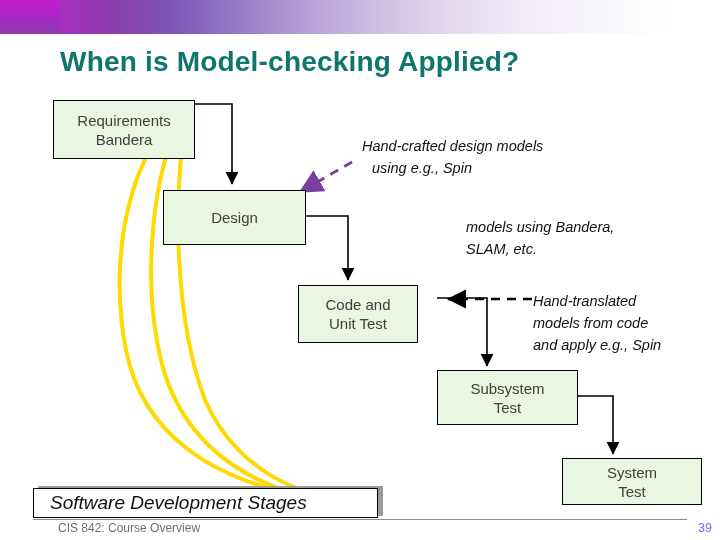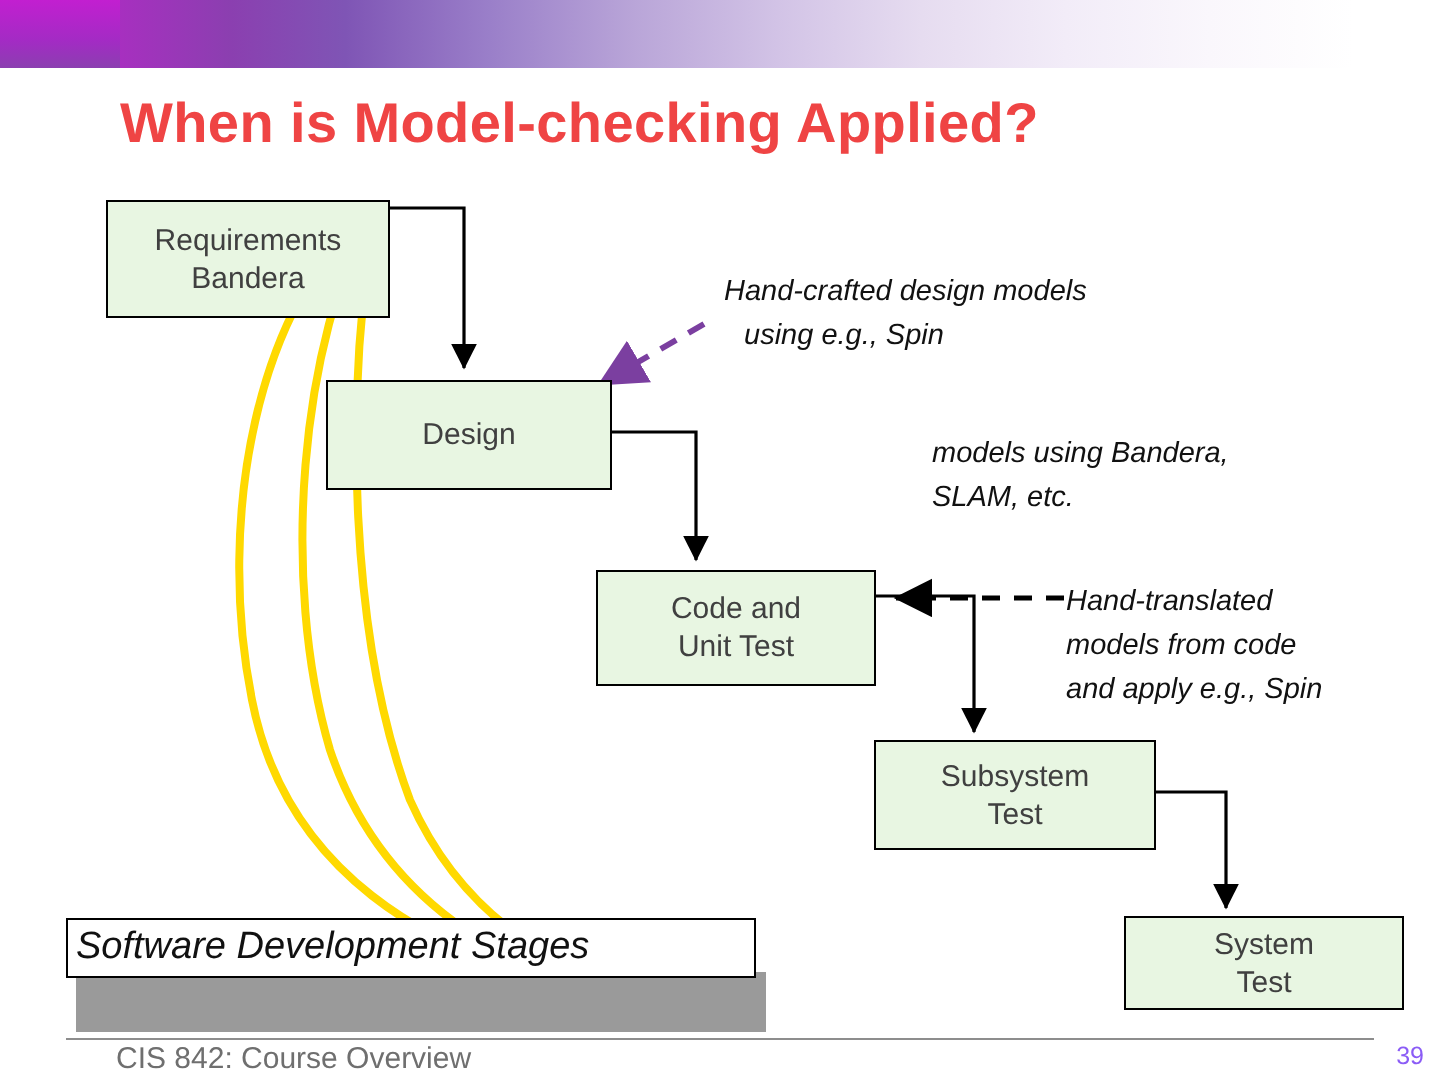--- a/index.html
+++ b/index.html
@@ -39,7 +39,7 @@
     width: 630px;
     font-size: 28px;
     font-weight: bold;
-    color: #ef4444;
+    color: #0f766e;
     letter-spacing: 0.2px;
     white-space: nowrap;
   }

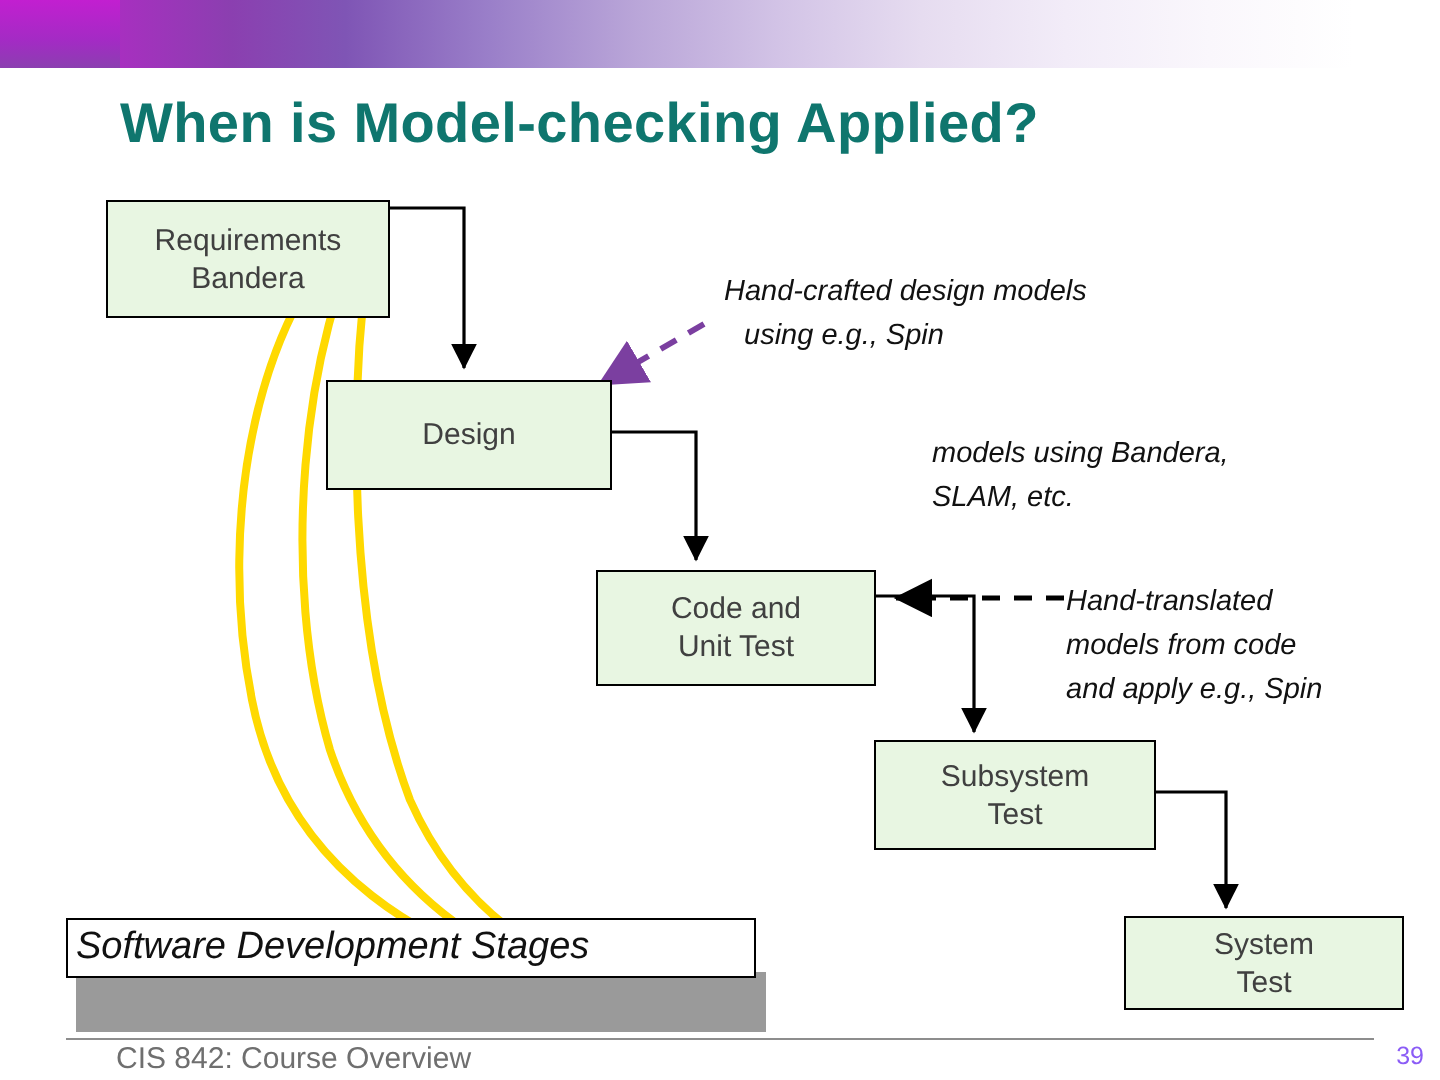--- a/index.html
+++ b/index.html
@@ -173,7 +173,7 @@
     </div>
   </div>
 
-  <div class="stage" style="left:298px; top:285px; width:140px; height:58px;">
+  <div class="stage" style="left:298px; top:285px; width:120px; height:58px;">
     <div>
       <div>Code and</div>
       <div>Unit Test</div>

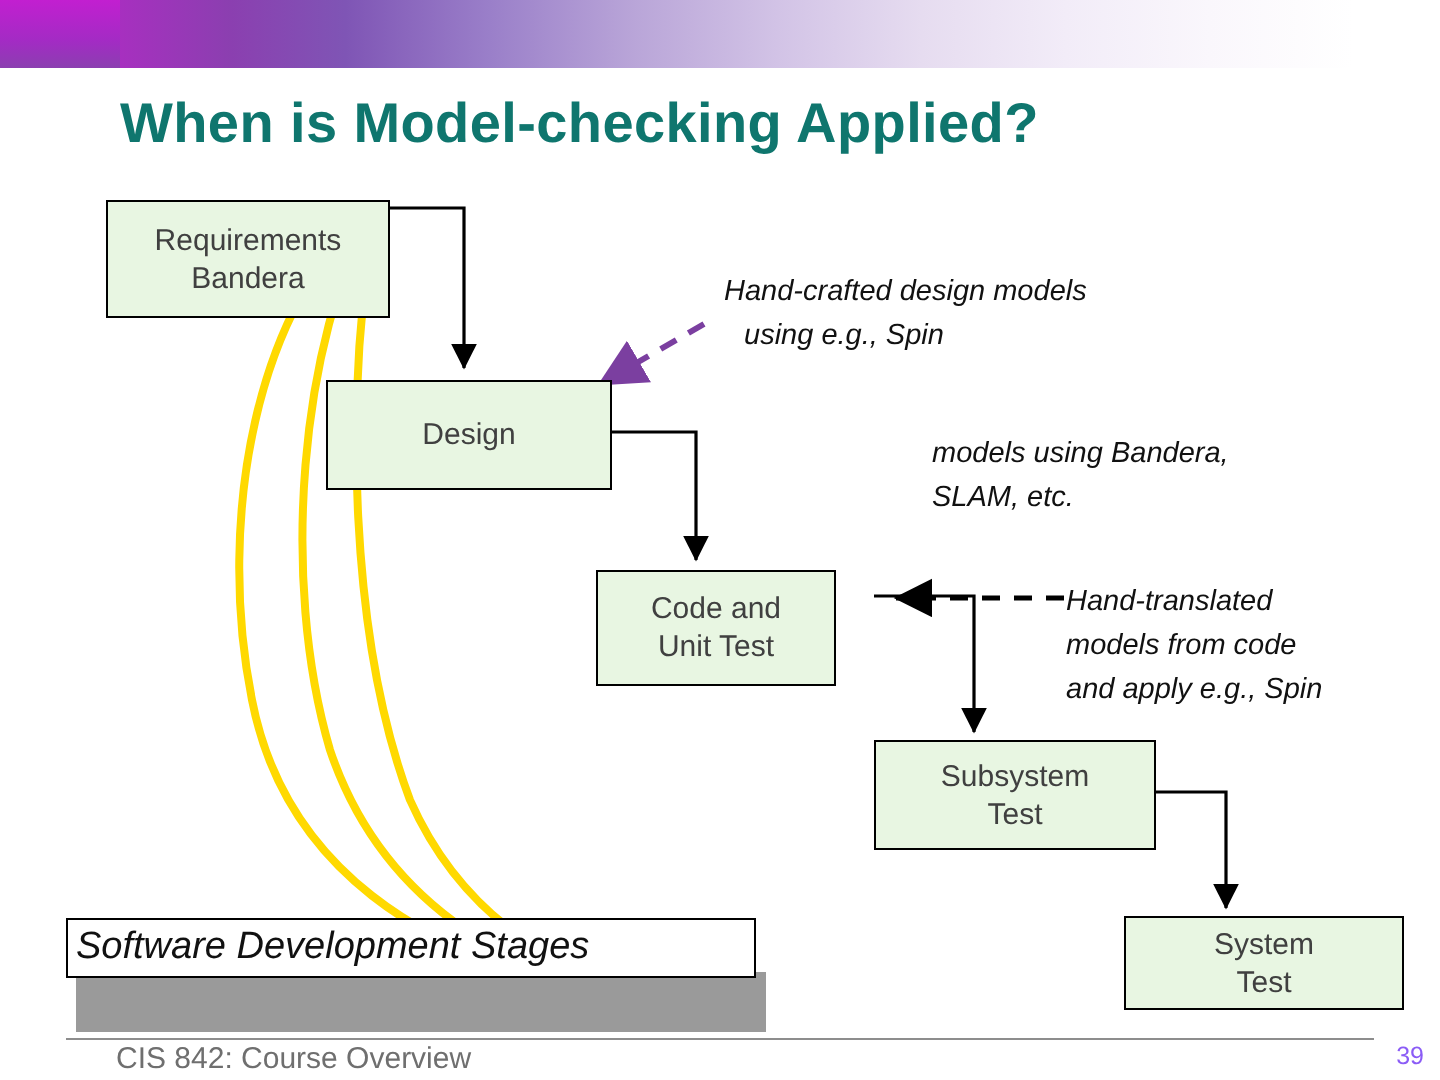--- a/index.html
+++ b/index.html
@@ -75,14 +75,14 @@
   
   #caption-box {
     position: absolute;
-    left: 33px; top: 459px;
+    left: 33px; top: 488px;
     width: 345px; height: 30px;
     background: #ffffff;
     border: 1px solid #000000;
     box-sizing: border-box;
     display: flex;
     align-items: center;
-    padding-left: 4px;
+    padding-left: 16px;
   }
   #caption-shadow {
     position: absolute;

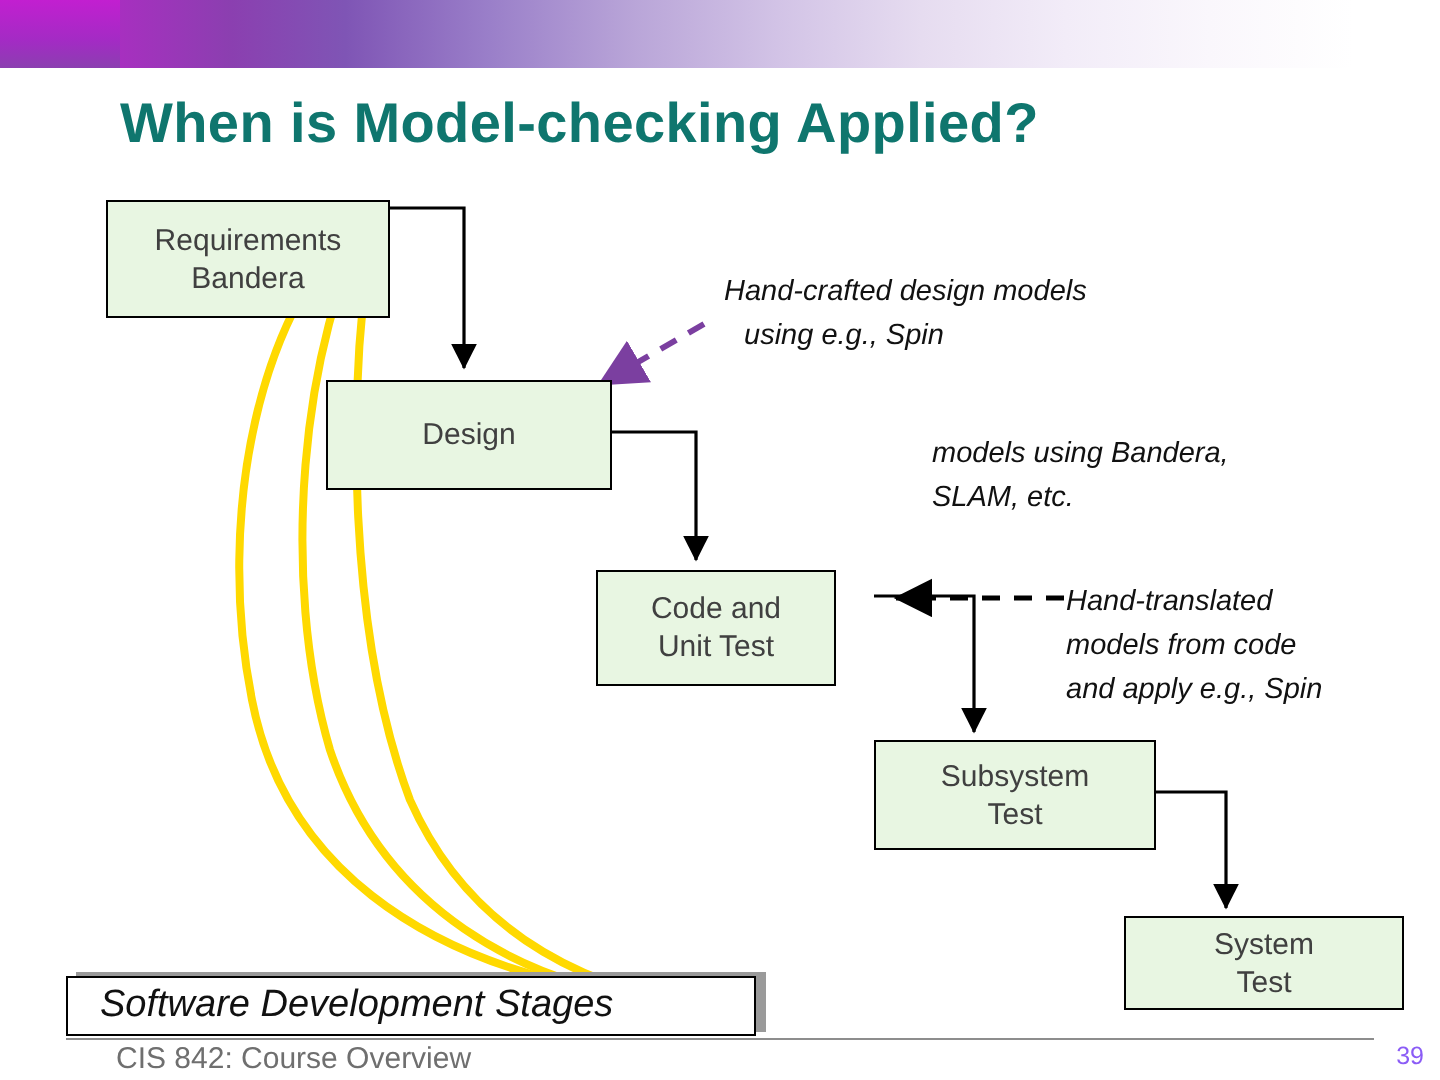--- a/index.html
+++ b/index.html
@@ -106,7 +106,7 @@
   #footer-text {
     position: absolute;
     left: 58px; top: 521px;
-    font-size: 15px;
+    font-size: 12px;
     color: #6f6f6f;
     text-align: center;
   }

